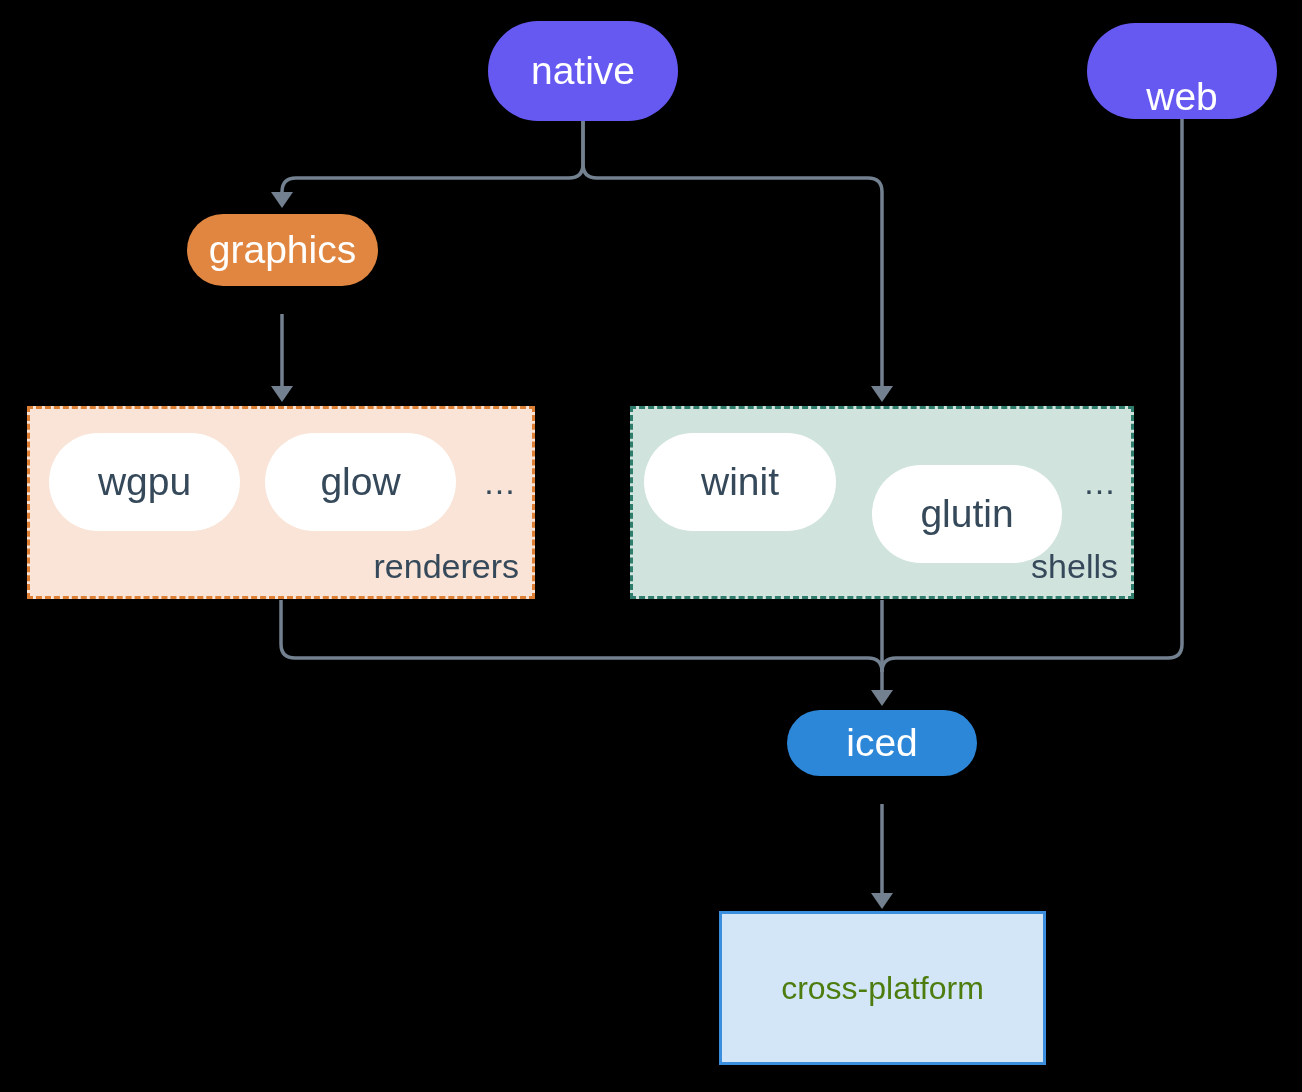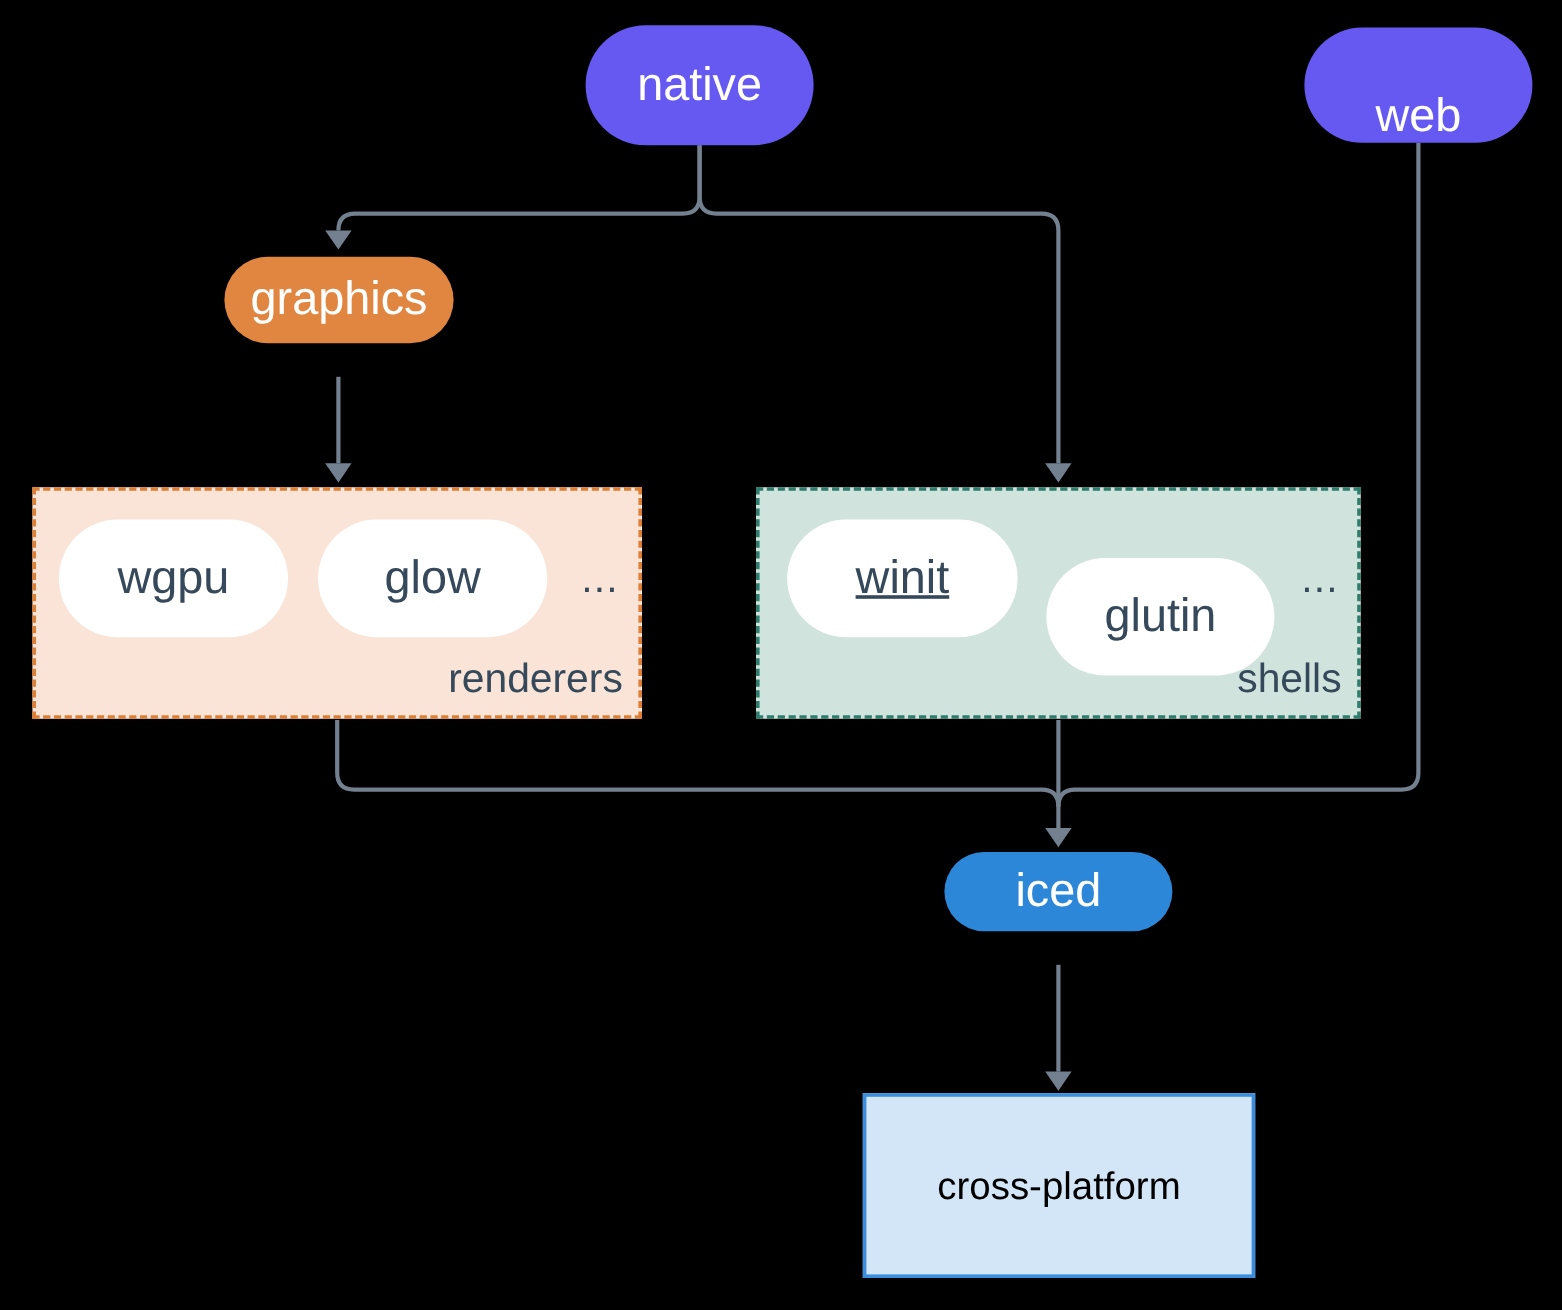--- a/index.html
+++ b/index.html
@@ -45,7 +45,7 @@
   .group-box .pill { height:98px; top:24px; }
   #pill-wgpu   { left:19px;  width:191px; }
   #pill-glow   { left:235px; width:191px; }
-  #pill-winit  { left:23px;  width:192px;text-decoration:underline; }
+  #pill-winit  { left:11px;  width:192px; }
   #pill-glutin { left:239px; width:190px;margin-top:32px; }
   .ellipsis {
     position:absolute; top:24px; height:98px; width:60px;

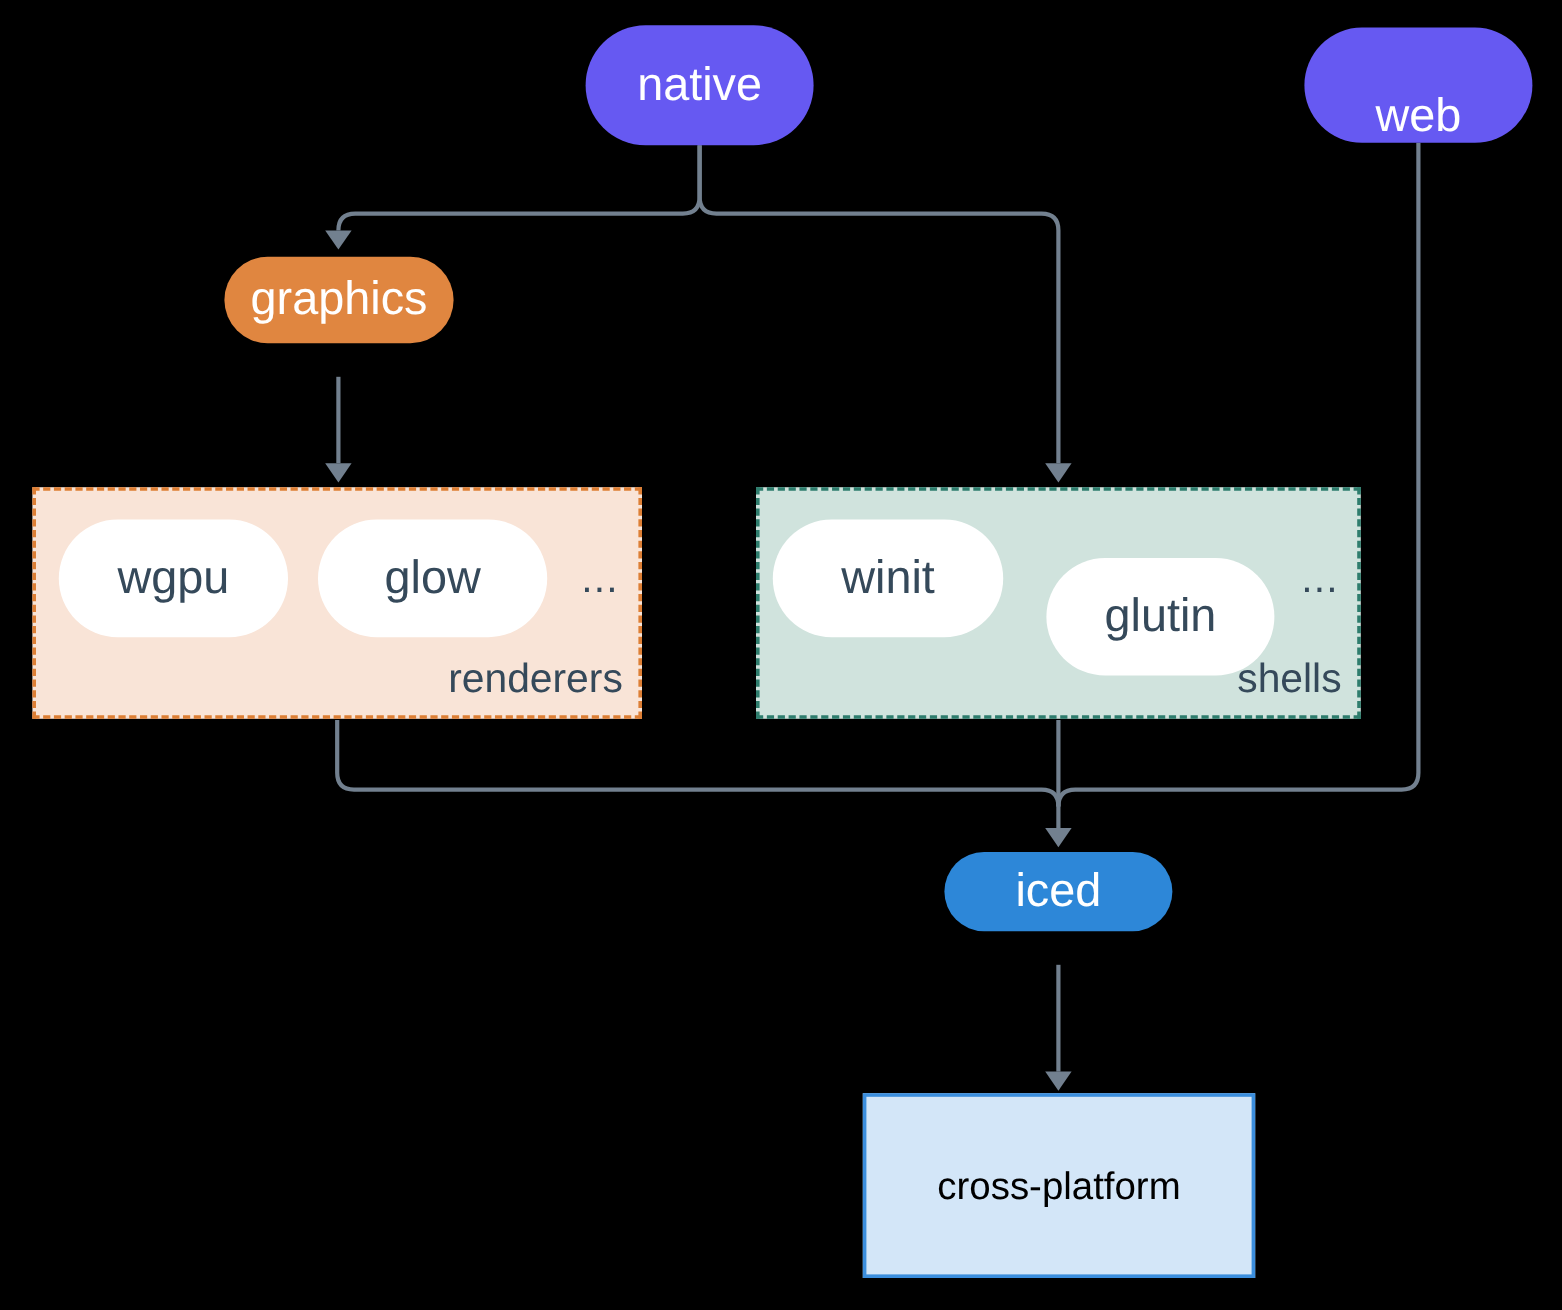--- a/index.html
+++ b/index.html
@@ -66,7 +66,7 @@
     border:3px solid #3b8edd;
     display:flex; flex-direction:column;
     align-items:center; justify-content:center;
-    color:#000000; font-size:32px; line-height:47px;
+    color:#4d7c0f; font-size:32px; line-height:47px;
     text-align:center;
   }
 </style>

